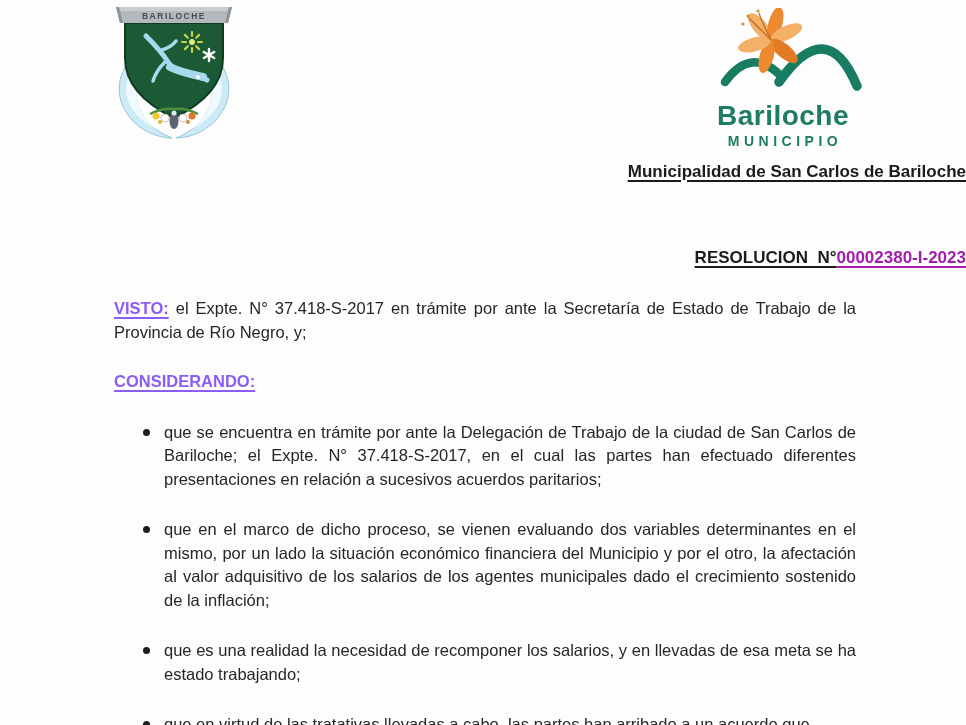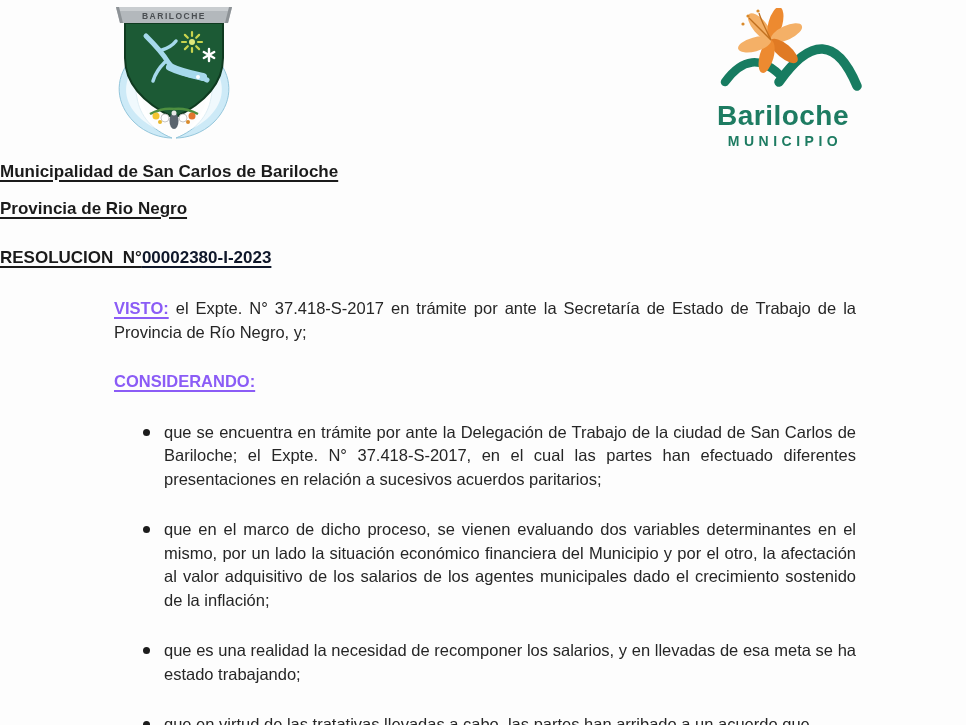--- a/index.html
+++ b/index.html
@@ -27,7 +27,7 @@
 
   
   .heading {
-    position: absolute; left: 0; width: 100%; text-align: left;
+    position: absolute; left: 0; width: 100%; text-align: right;
     font-weight: bold; font-size: 17px; color: #1b1b1b;
   }
   .heading .u {

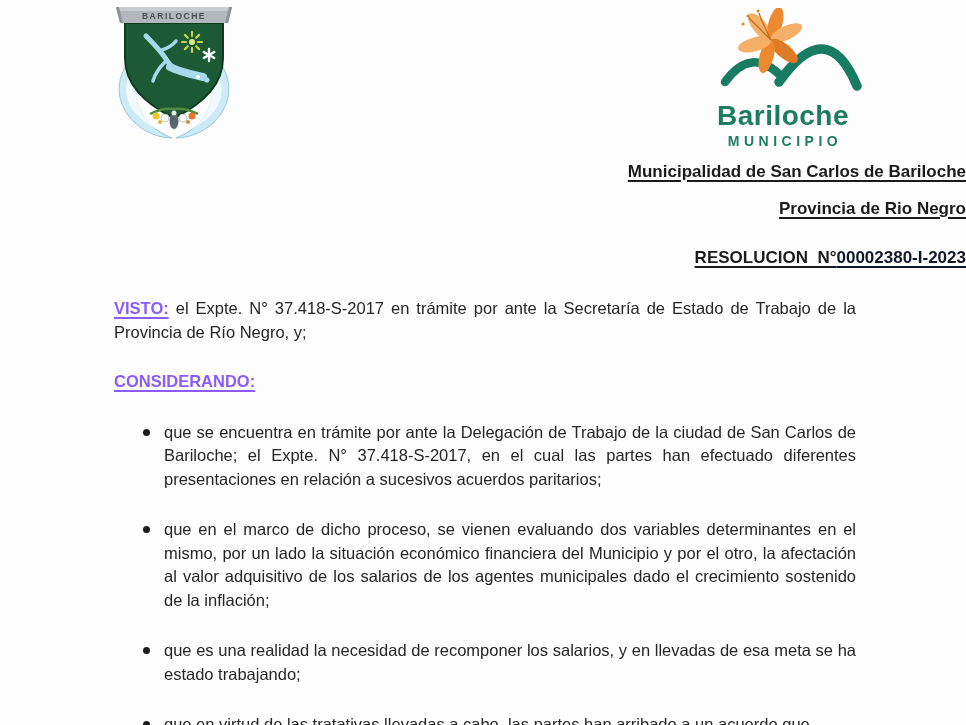--- a/index.html
+++ b/index.html
@@ -147,9 +147,6 @@
   <div class="heading org-title">
     <span class="u">Municipalidad de San Carlos de Bariloche</span>
   </div>
-  <div class="heading org-subtitle">
-    <span class="u">Provincia de Rio Negro</span>
-  </div>
   <div class="heading resolution-line">
     <span class="u resolution-label">RESOLUCION  N°</span><span class="u resolution-number">00002380-I-2023</span>
   </div>

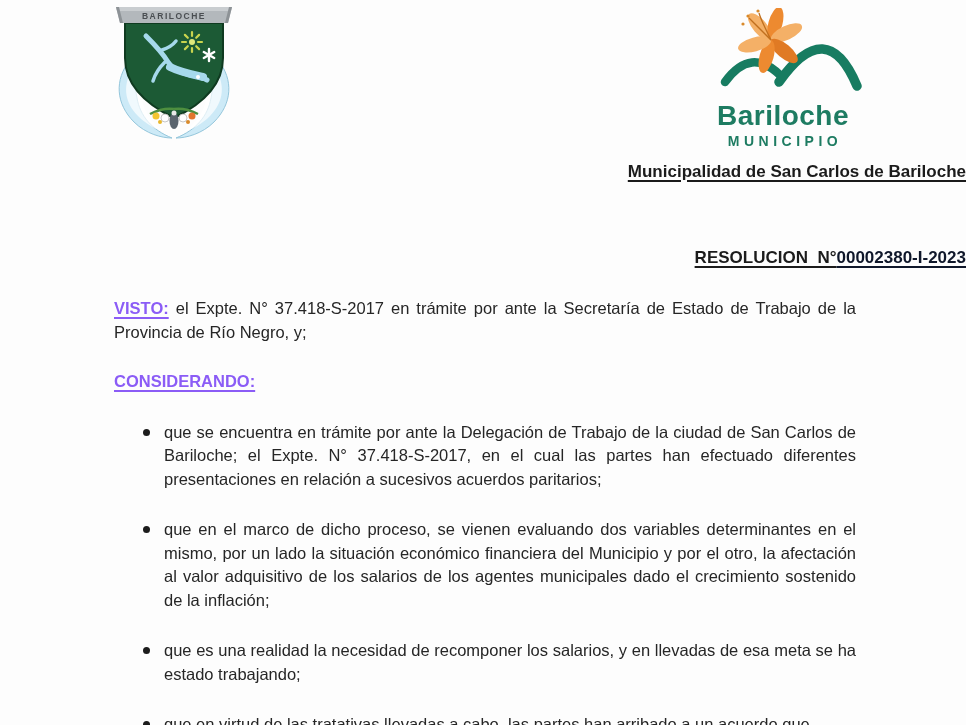--- a/index.html
+++ b/index.html
@@ -37,7 +37,7 @@
   .org-subtitle { top: 199px; }
   .resolution-line { top: 248px; }
   .resolution-label { white-space: pre; }
-  .resolution-number { color: #0f172a; cursor: pointer; }
+  .resolution-number { color: #a21caf; cursor: pointer; }
 
   
   .content {

